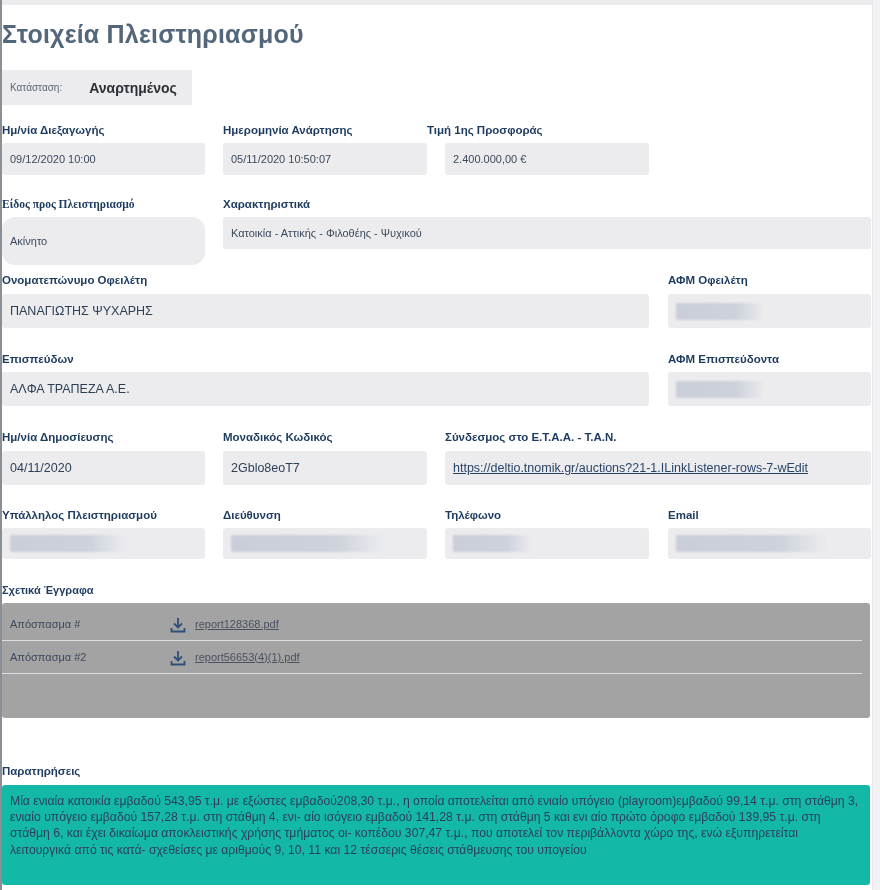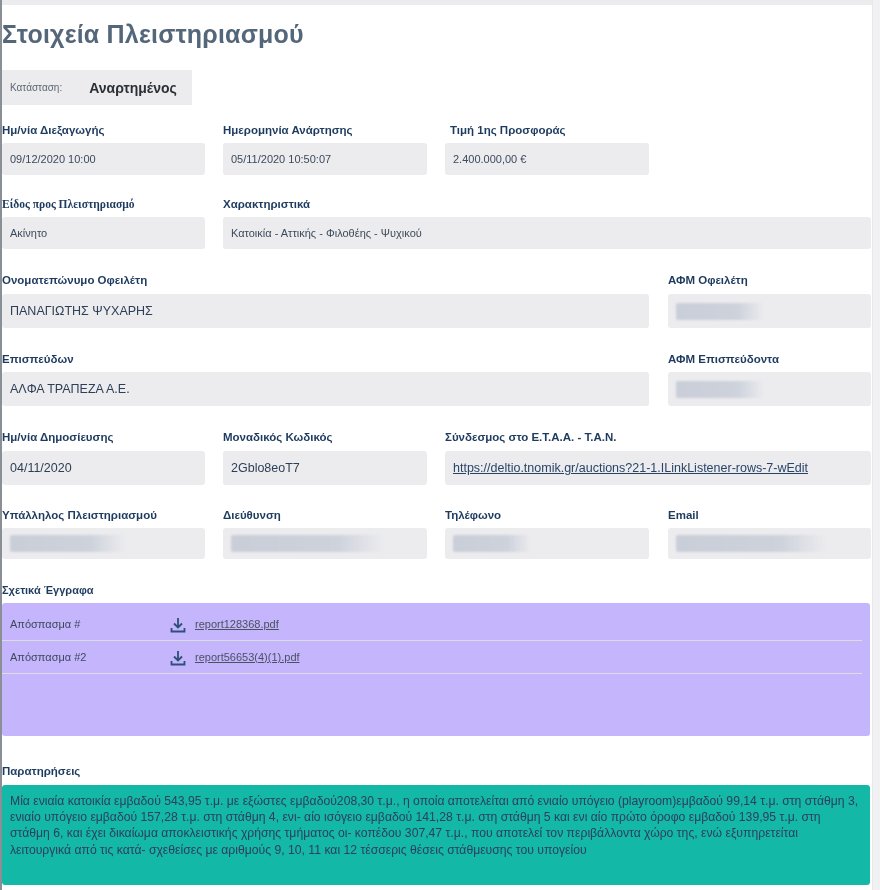--- a/index.html
+++ b/index.html
@@ -91,7 +91,7 @@
 <div class="field-label" style="left:223px;top:124px;">Ημερομηνία Ανάρτησης</div>
 <div class="field-box" style="left:223px;top:143px;width:204px;height:32px;">05/11/2020 10:50:07</div>
 
-<div class="field-label" style="left:450px;top:124px;text-align:center;">Τιμή 1ης Προσφοράς</div>
+<div class="field-label" style="left:427px;top:124px;text-align:center;">Τιμή 1ης Προσφοράς</div>
 <div class="field-box" style="left:445px;top:143px;width:204px;height:32px;">2.400.000,00 €</div>
 
 <div class="field-label" style="left:2px;top:198px;font-family:Liberation Serif, serif;">Είδος προς Πλειστηριασμό</div>

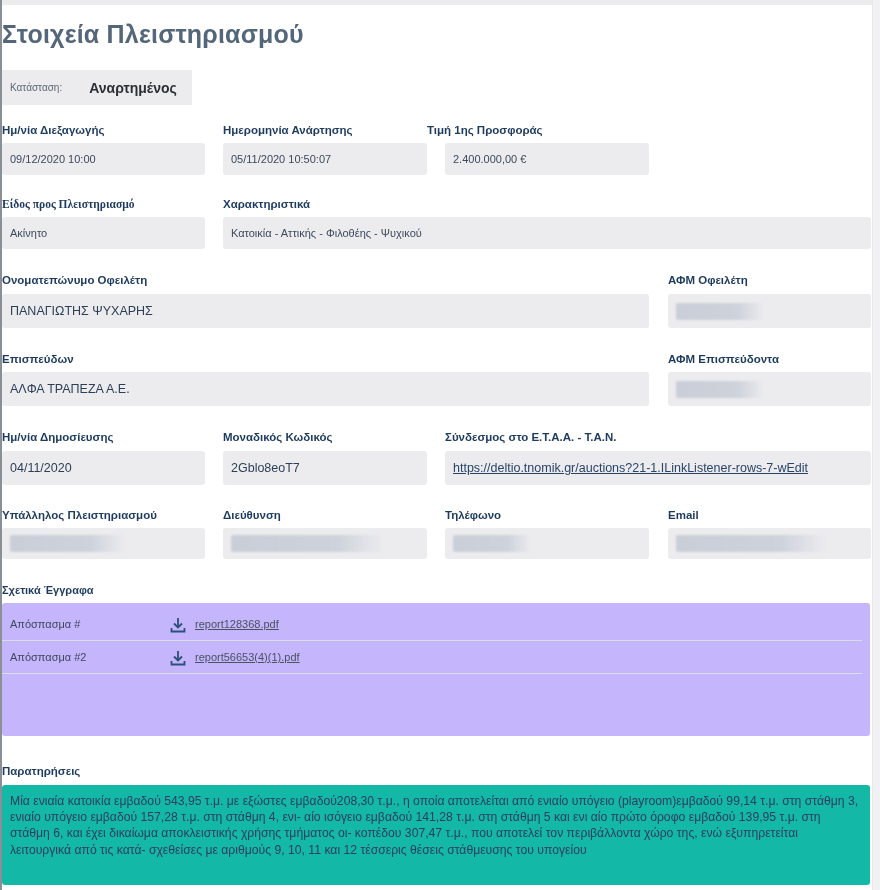--- a/index.html
+++ b/index.html
@@ -95,7 +95,7 @@
 <div class="field-box" style="left:445px;top:143px;width:204px;height:32px;">2.400.000,00 €</div>
 
 <div class="field-label" style="left:2px;top:198px;font-family:Liberation Serif, serif;">Είδος προς Πλειστηριασμό</div>
-<div class="field-box" style="left:2px;top:217px;width:203px;height:32px;">Ακίνητο</div>
+<div class="field-box" style="left:2px;top:217px;width:203px;height:48px;border-radius:13px;">Ακίνητο</div>
 
 <div class="field-label" style="left:223px;top:198px;">Χαρακτηριστικά</div>
 <div class="field-box" style="left:223px;top:217px;width:648px;height:32px;">Κατοικία - Αττικής - Φιλοθέης - Ψυχικού</div>

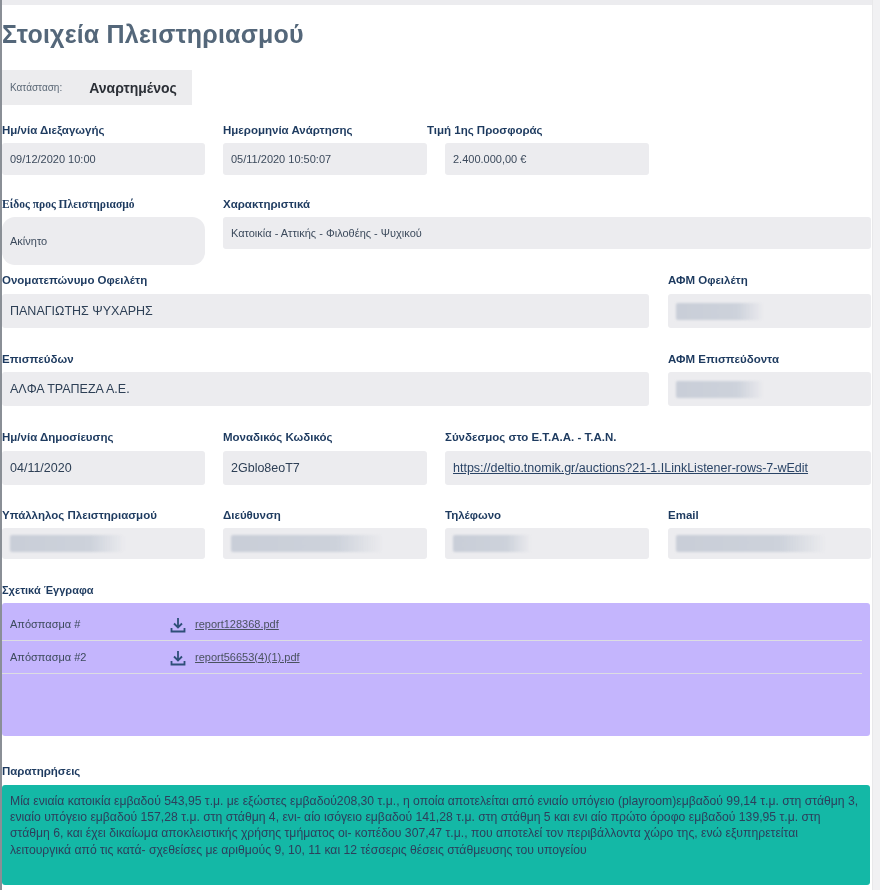--- a/index.html
+++ b/index.html
@@ -52,8 +52,8 @@
     .link-value { color: #2a4466; text-decoration: underline; font-size: 12.5px; text-align: center; }
 
     .docs-panel {
-      position: absolute; left: 2px; top: 603px; width: 868px; height: 133px;
-      background: #c4b5fd; border-radius: 3px; text-align: right;
+      position: absolute; left: 2px; top: 603px; width: 868px; height: 115px;
+      background: #a3a3a3; border-radius: 3px; text-align: right;
     }
     .doc-row {
       position: absolute; left: 0; width: 860px; height: 33px;

